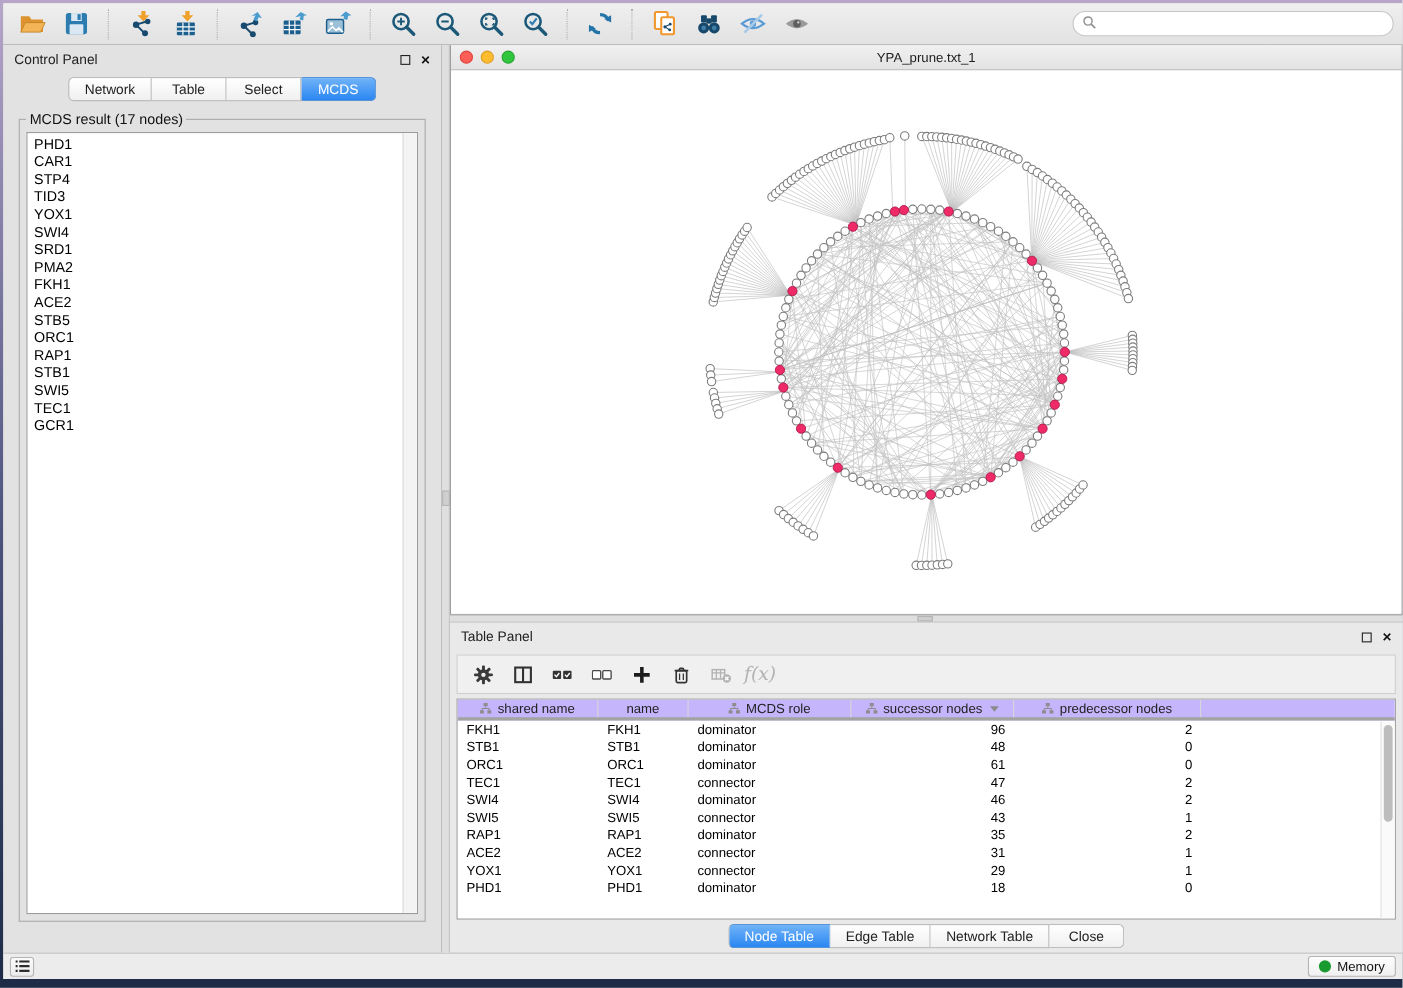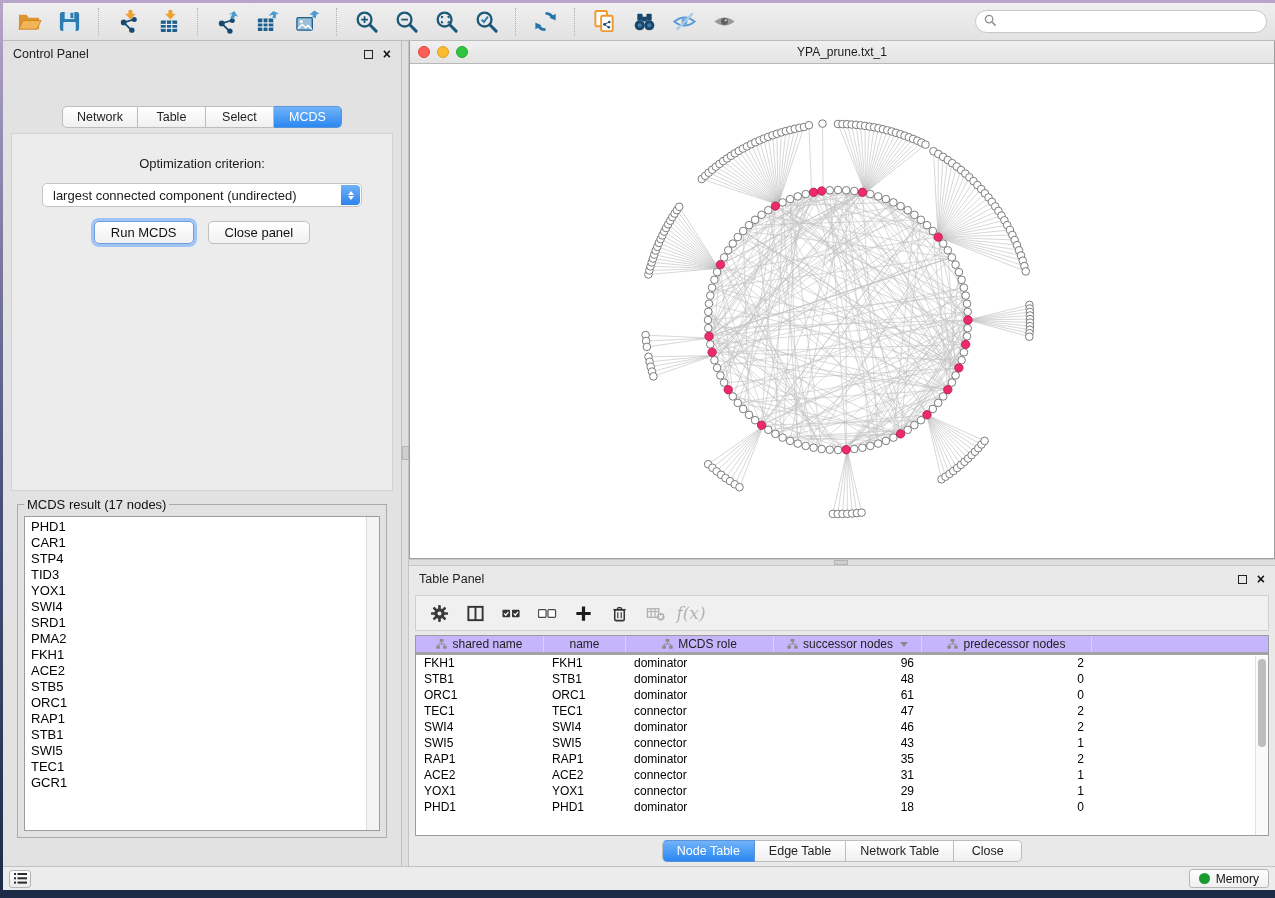--- a/index.html
+++ b/index.html
@@ -28,7 +28,7 @@
   .panel-head .wctl { margin-left:auto; display:flex; align-items:center; gap:10px; }
   .float-btn { width:9px; height:9px; border:1.6px solid #222; display:inline-block; }
   .close-btn { font-weight:700; font-size:14px; line-height:10px; color:#111; }
-  .segrow { height:28px; flex:0 0 28px; display:flex; justify-content:center; align-items:center;margin-top:36px; }
+  .segrow { height:28px; flex:0 0 28px; display:flex; justify-content:center; align-items:center; }
   .seg-group { display:flex; }
   .seg { min-width:68px; padding:3px 14px; text-align:center; background:linear-gradient(#ffffff,#f0f0f0);
          border:1px solid #bdbdbd; border-left:none; font-size:12.5px; color:#222; }

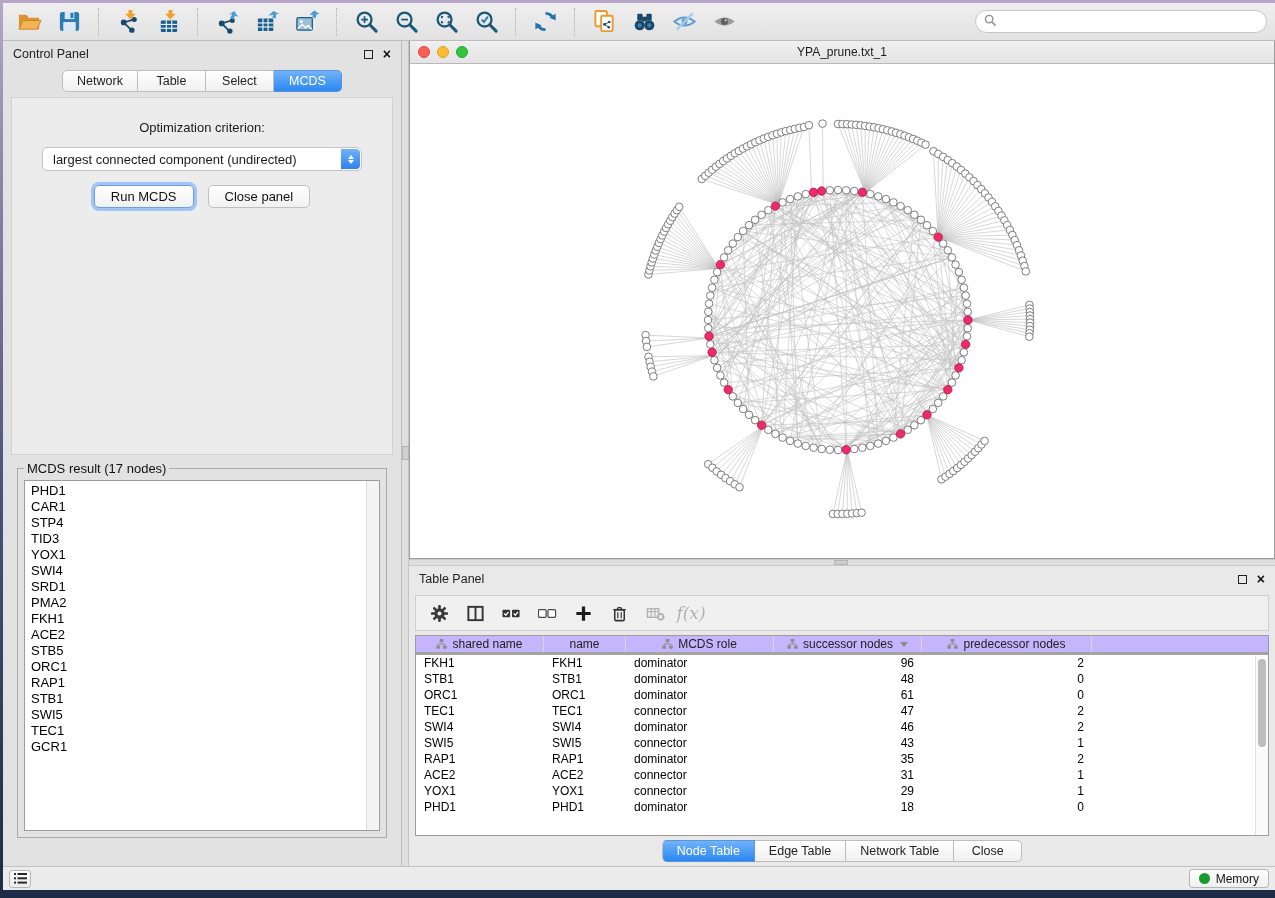--- a/index.html
+++ b/index.html
@@ -287,20 +287,6 @@
             <div class="seg">Select</div>
             <div class="seg seg-active">MCDS</div>
           </div>
-      </div>
-      <div class="opt-panel">
-        <div class="opt-label">Optimization criterion:</div>
-        <div class="select-box">
-          <span class="sel-text">largest connected component (undirected)</span>
-          <span class="sel-cap">
-              <span class="arr-up"></span>
-              <span class="arr-dn"></span>
-            </span>
-        </div>
-        <div class="btnrow">
-          <button class="mac-btn focus">Run MCDS</button>
-          <button class="mac-btn">Close panel</button>
-        </div>
       </div>
       <fieldset class="result">
         <legend>MCDS result (17 nodes)</legend>

